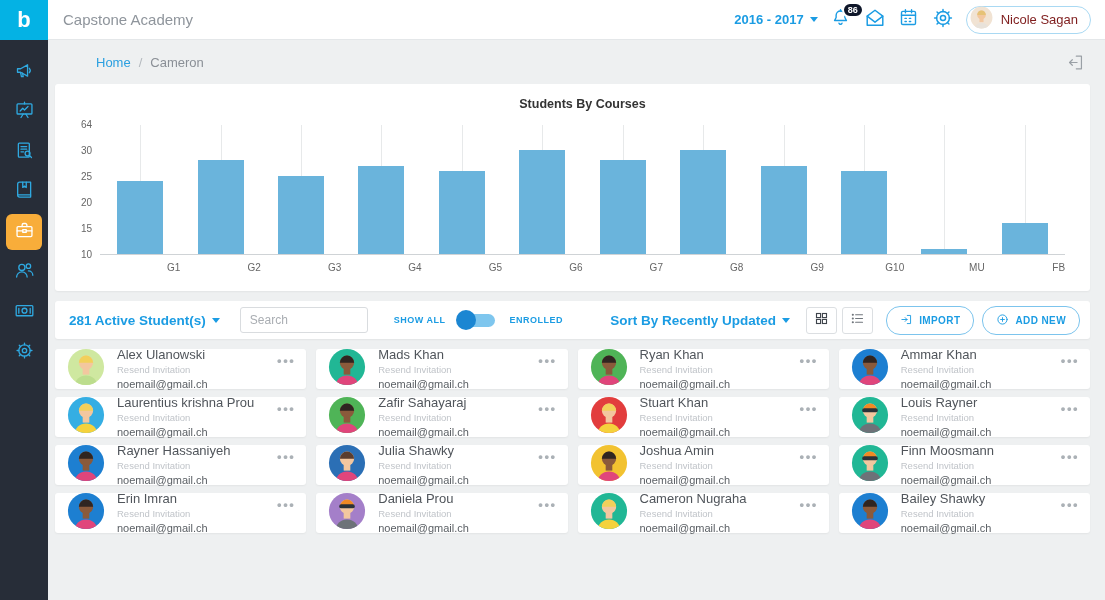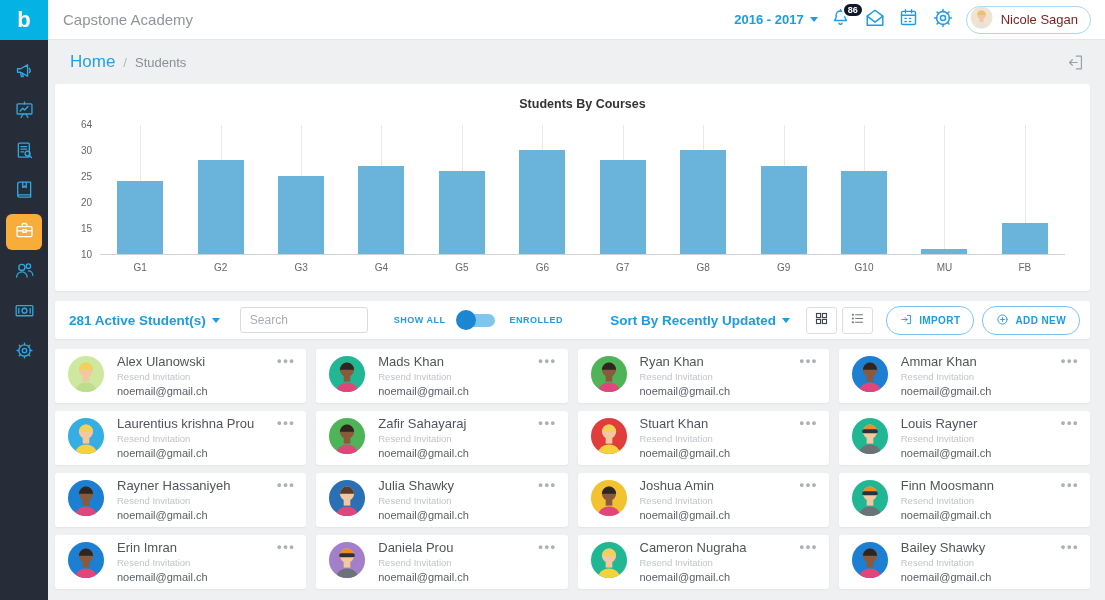--- a/index.html
+++ b/index.html
@@ -36,7 +36,7 @@
   
   .main { position:absolute; top:40px; left:48px; right:0; bottom:0; overflow:hidden; }
   .breadcrumb-bar { height:44px; display:flex; align-items:center; padding:0 20px 0 22px; }
-  .bc-home { color:#2a9fe0; font-size:17px; cursor:pointer; }
+  .bc-home { color:#2a9fe0; font-size:13px; cursor:pointer;margin-left:26px; }
   .bc-sep { color:#b4b9be; font-size:13px; margin:0 8px; }
   .bc-current { color:#8a8f96; font-size:13px; }
   .bc-exit { margin-left:auto; cursor:pointer; display:flex; }

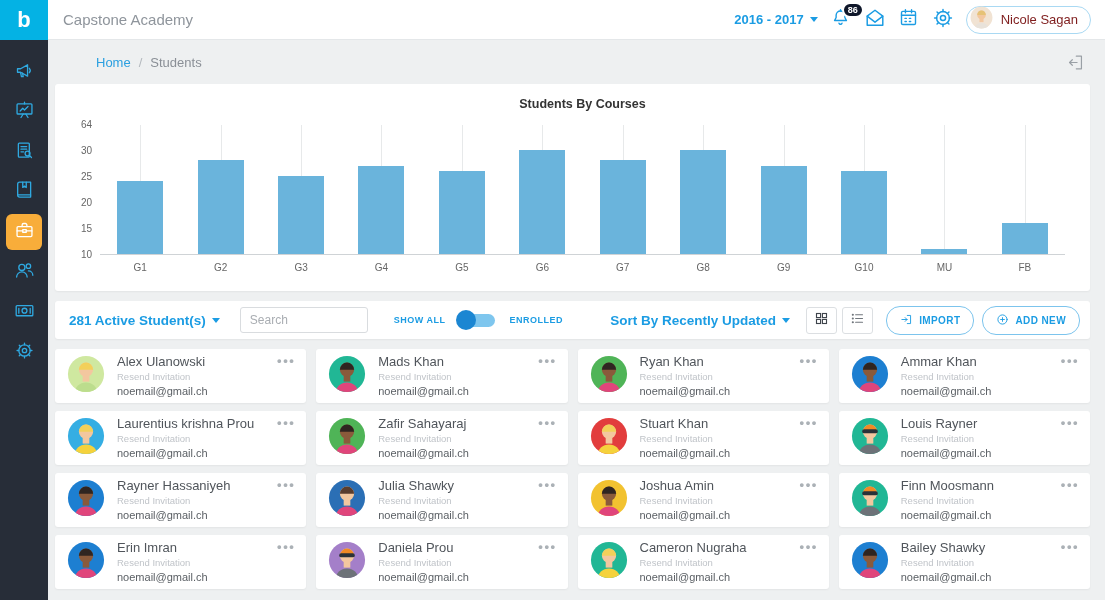--- a/index.html
+++ b/index.html
@@ -226,7 +226,7 @@
   <div class="breadcrumb-bar">
     <span class="bc-home">Home</span>
     <span class="bc-sep">/</span>
-    <span class="bc-current">Students</span>
+    <span class="bc-current">Cameron</span>
     <span class="bc-exit">
       <svg width="19" height="19" viewBox="0 0 24 24">
           <path d="M13 4h6.5v16H13"></path>

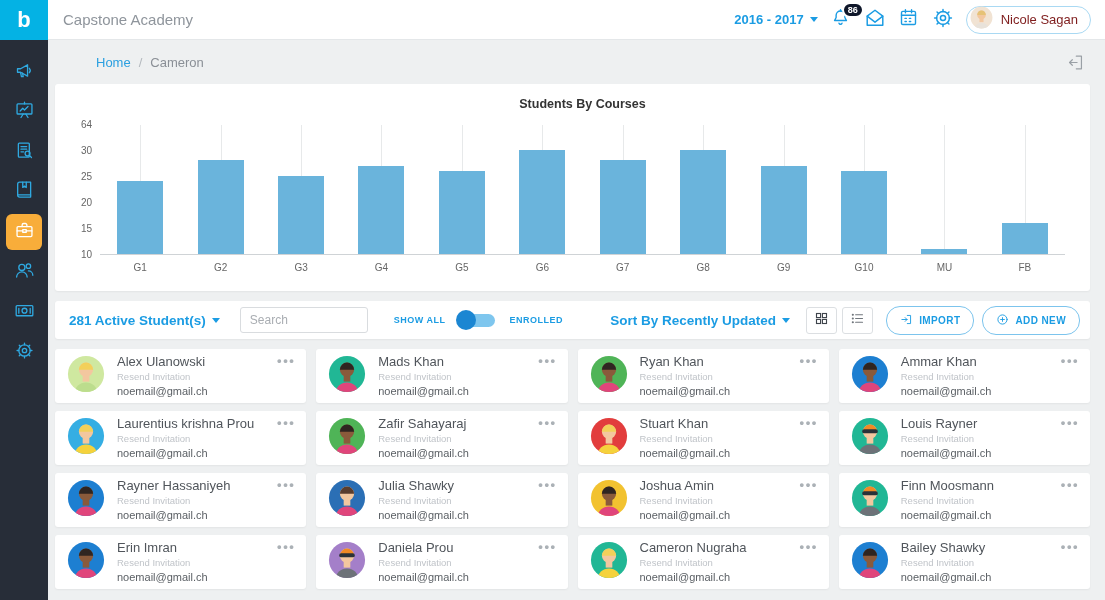--- a/index.html
+++ b/index.html
@@ -56,7 +56,7 @@
   .gridline { position:absolute; left:50%; top:0; bottom:0; width:1px; background:#e7e9ea; }
   .bar { width:46px; background:#6ab4dc; position:relative; z-index:1; }
   .chart-xlabels { display:flex; height:24px; align-items:center; }
-  .xtick { flex:1; text-align:center; font-size:10px; color:#666; }
+  .xtick { flex:1; text-align:right; font-size:10px; color:#666; }
 
   
   .toolbar { margin-top:10px; height:38px; display:flex; align-items:center; padding:0 10px 0 14px; }

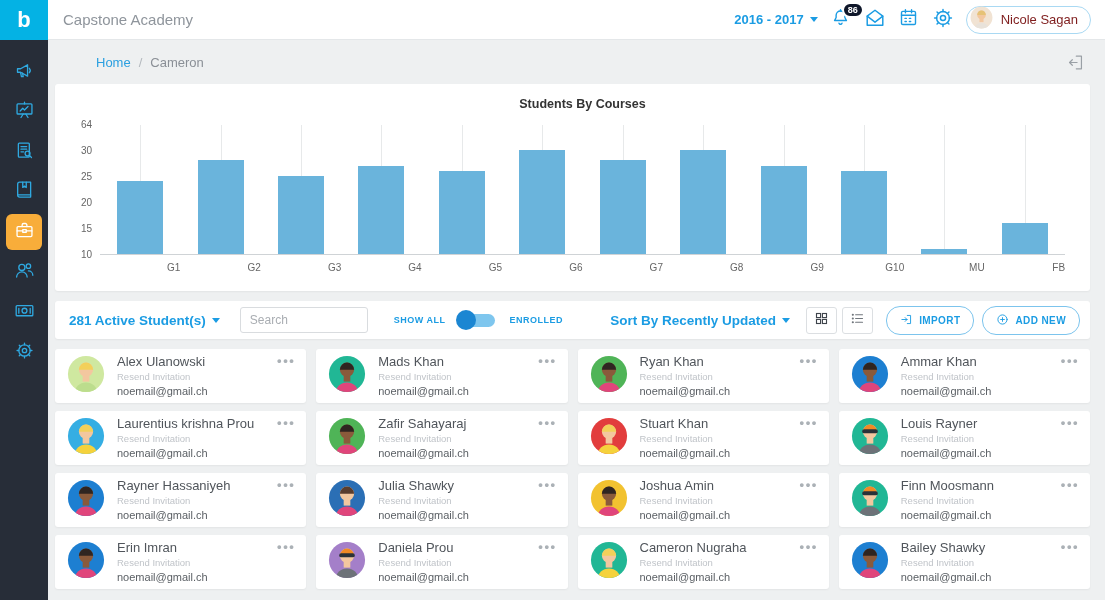--- a/index.html
+++ b/index.html
@@ -81,7 +81,7 @@
   
   .students-grid { margin-top:10px; display:grid; grid-template-columns:repeat(4, 1fr); gap:8px 10px; }
   .student-card { background:#fff; border-radius:3px; box-shadow:0 1px 2px rgba(0,0,0,0.05);
-                  height:54px; position:relative; display:flex; align-items:center; padding-left:12px; }
+                  height:40px; position:relative; display:flex; align-items:center; padding-left:12px; }
   .student-info { margin-left:12px; line-height:1; }
   .student-name { font-size:13px; color:#50555b; }
   .resend-link { font-size:9.5px; color:#c0c4c9; margin:4px 0; cursor:pointer; }

